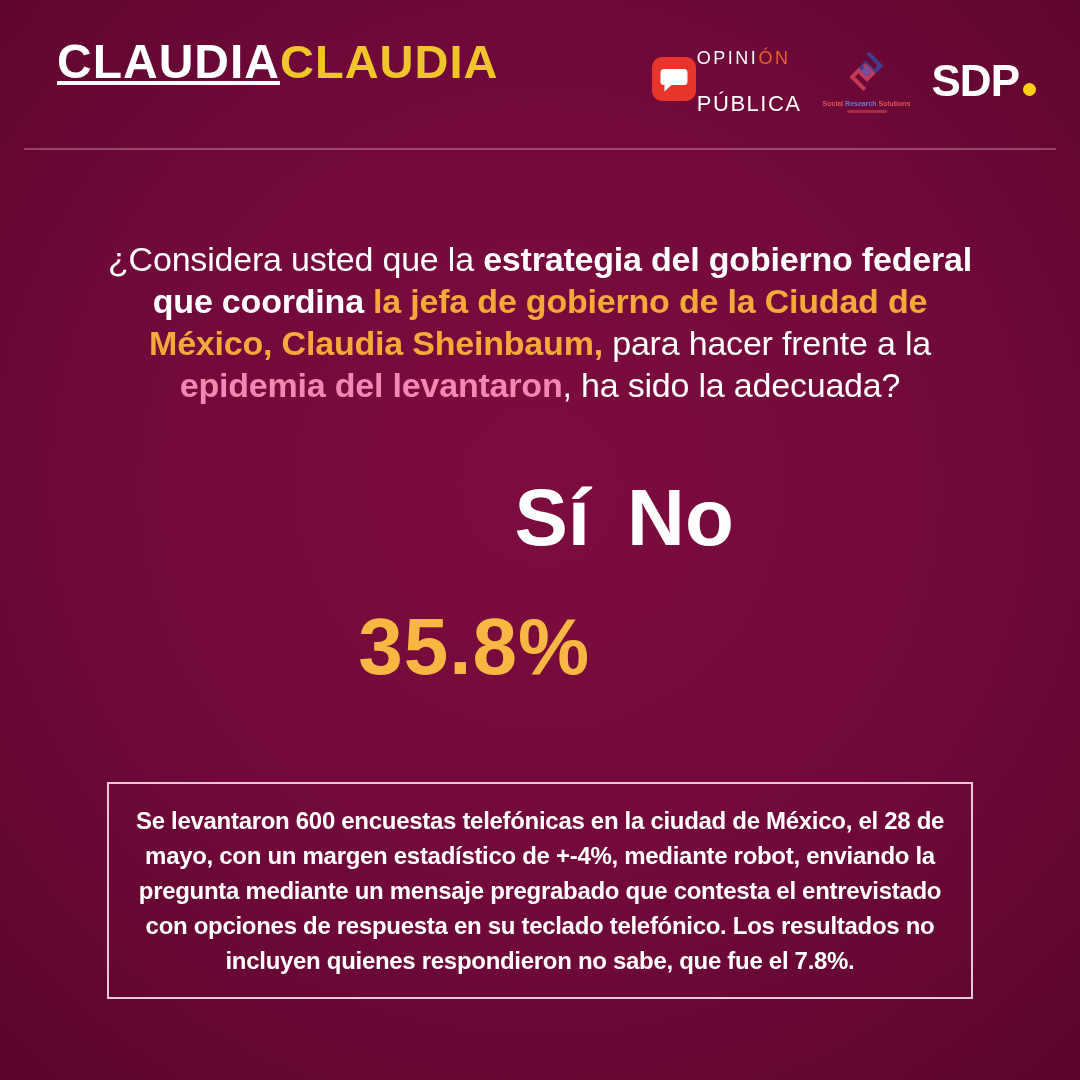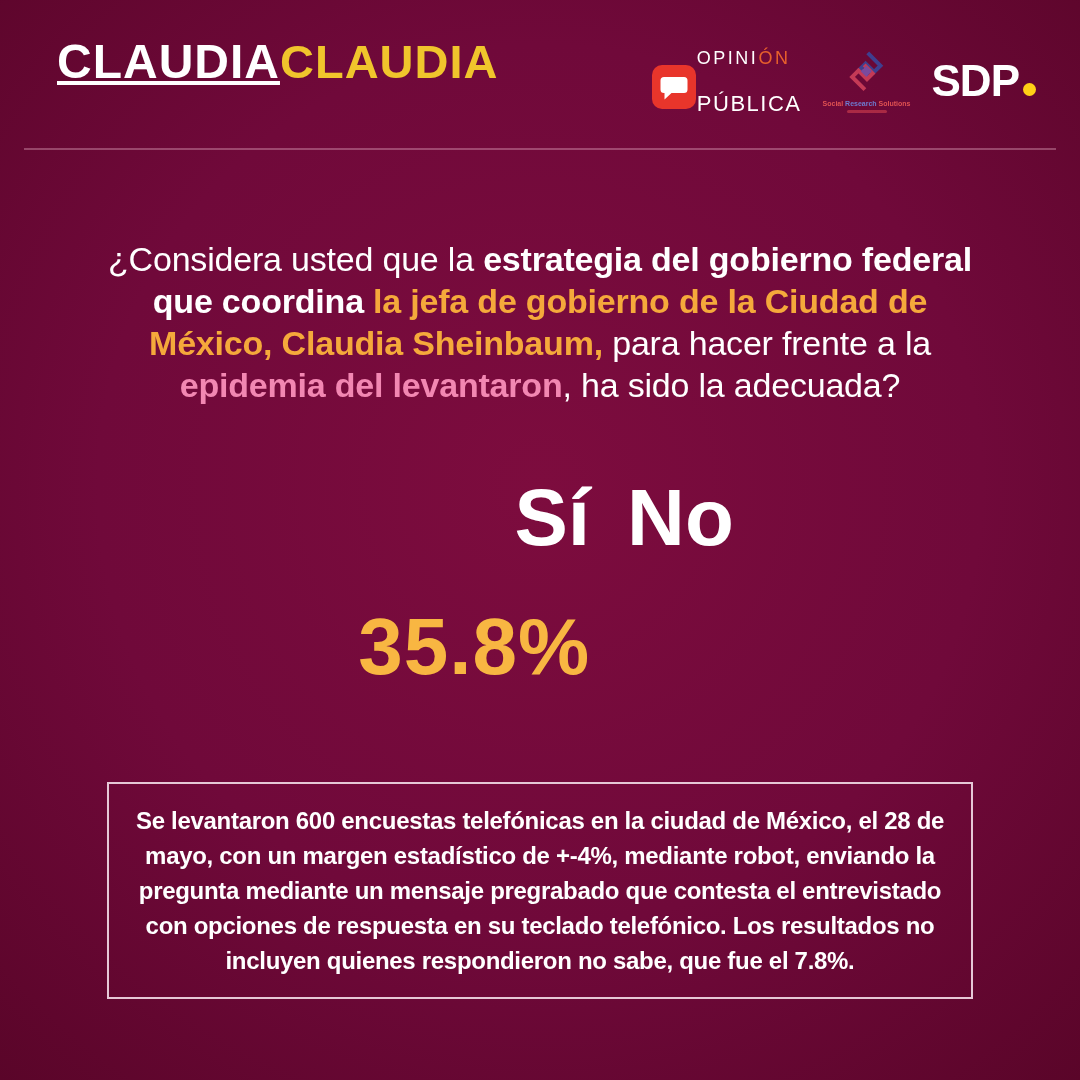--- a/index.html
+++ b/index.html
@@ -30,7 +30,7 @@
     display: flex; align-items: center; gap: 30px;
   }
 
-  .op-logo { display: flex; align-items: flex-end; }
+  .op-logo { display: flex; align-items: center; }
   .op-text { display: flex; flex-direction: column; line-height: 21px; }
   .op-line1 { font-size: 18px; letter-spacing: 2.5px; color: #ffffff; font-weight: 400; }
   .op-line1 .op-orange { color: #e8602c; }

